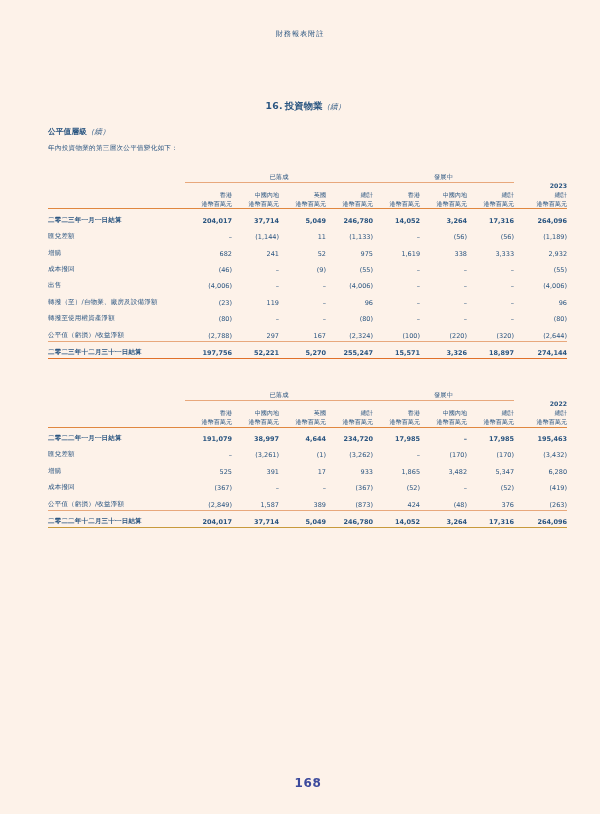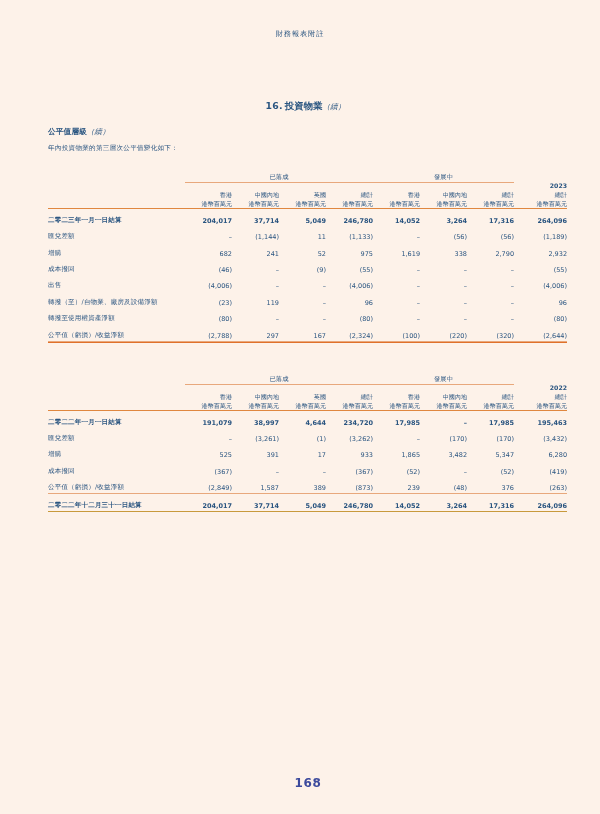--- a/index.html
+++ b/index.html
@@ -245,7 +245,7 @@
             <td>975</td>
             <td>1,619</td>
             <td>338</td>
-            <td>2,790</td>
+            <td>3,333</td>
             <td>2,932</td>
           </tr>
           <tr class="data">

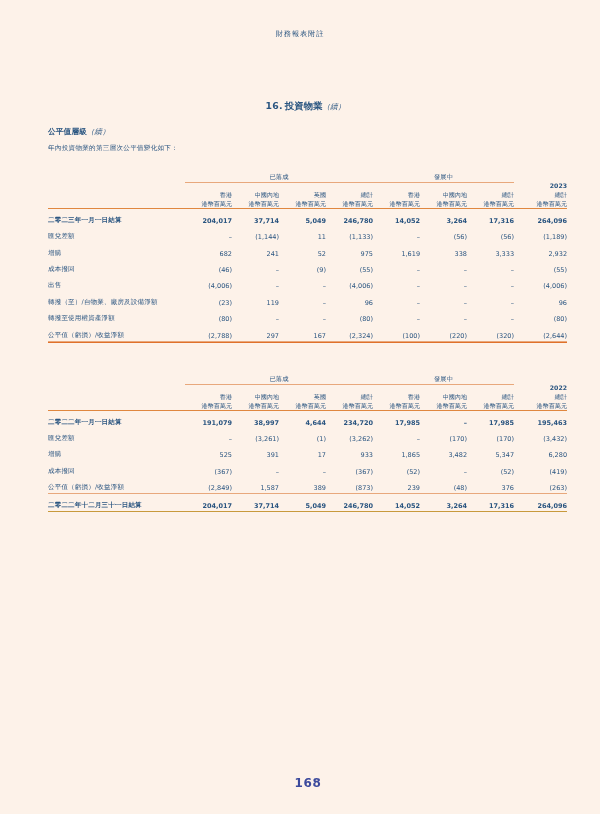--- a/index.html
+++ b/index.html
@@ -306,6 +306,17 @@
           <tr class="rule-sum">
             <td colspan="9"></td>
           </tr>
+          <tr class="data total">
+            <td class="lbl">二零二三年十二月三十一日結算</td>
+            <td>197,756</td>
+            <td>52,221</td>
+            <td>5,270</td>
+            <td>255,247</td>
+            <td>15,571</td>
+            <td>3,326</td>
+            <td>18,897</td>
+            <td>274,144</td>
+          </tr>
           <tr class="rule-end-orange">
             <td colspan="9"></td>
           </tr>

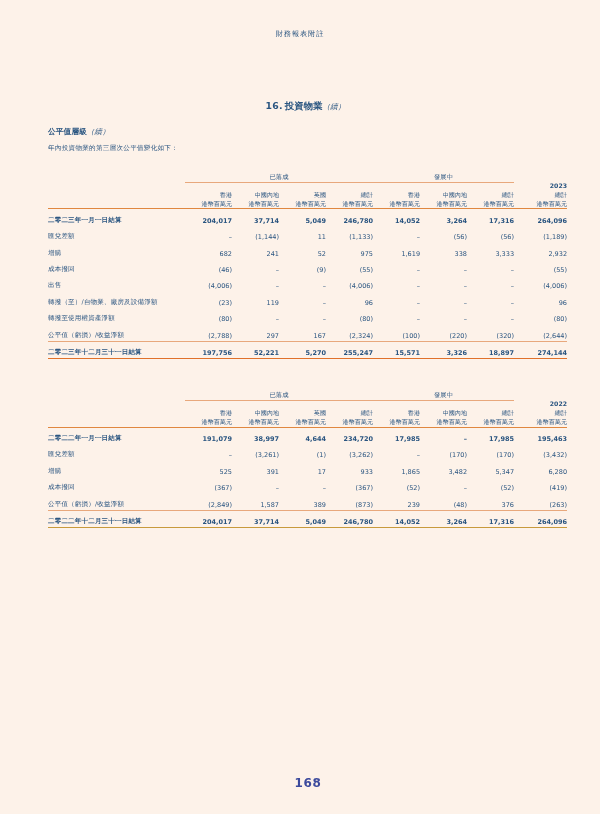--- a/index.html
+++ b/index.html
@@ -410,7 +410,7 @@
             <td>1,587</td>
             <td>389</td>
             <td>(873)</td>
-            <td>239</td>
+            <td>424</td>
             <td>(48)</td>
             <td>376</td>
             <td>(263)</td>

